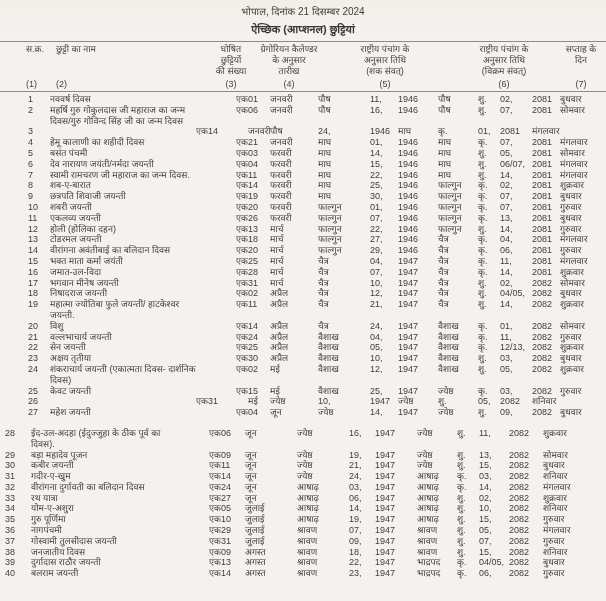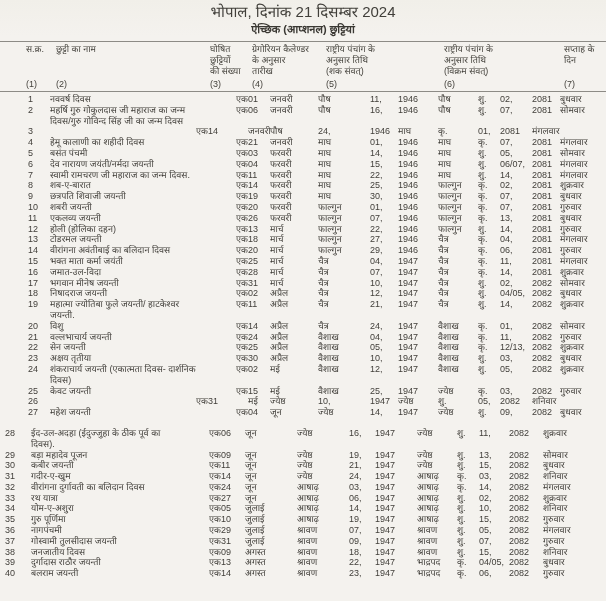--- a/index.html
+++ b/index.html
@@ -12,7 +12,7 @@
   }
   .page{position:relative;width:606px;height:601px;background:linear-gradient(180deg,#f1efe9 0%,#f4f2ee 6%,#f4f2ee 100%);}
   .dateline{
-    text-align:center;font-size:15px;line-height:12px;padding-top:6px;color:#413f3a;
+    text-align:center;font-size:10px;line-height:12px;padding-top:6px;color:#413f3a;
   }
   .title{
     text-align:center;font-size:11px;line-height:15px;margin-top:4px;font-weight:bold;color:#3a3833;

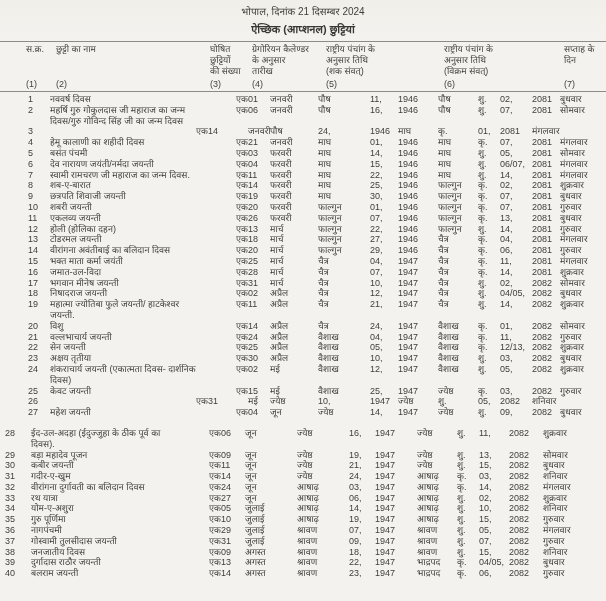--- a/index.html
+++ b/index.html
@@ -33,7 +33,7 @@
     font-size:9px;line-height:11px;white-space:pre-line;color:#45433d;
   }
   .hc-left{text-align:left;}
-  .hc-center{text-align:left;}
+  .hc-center{text-align:center;}
   .colnums{
     display:grid;
     grid-template-columns:30px 154px 42px 74px 118px 120px 1fr;

